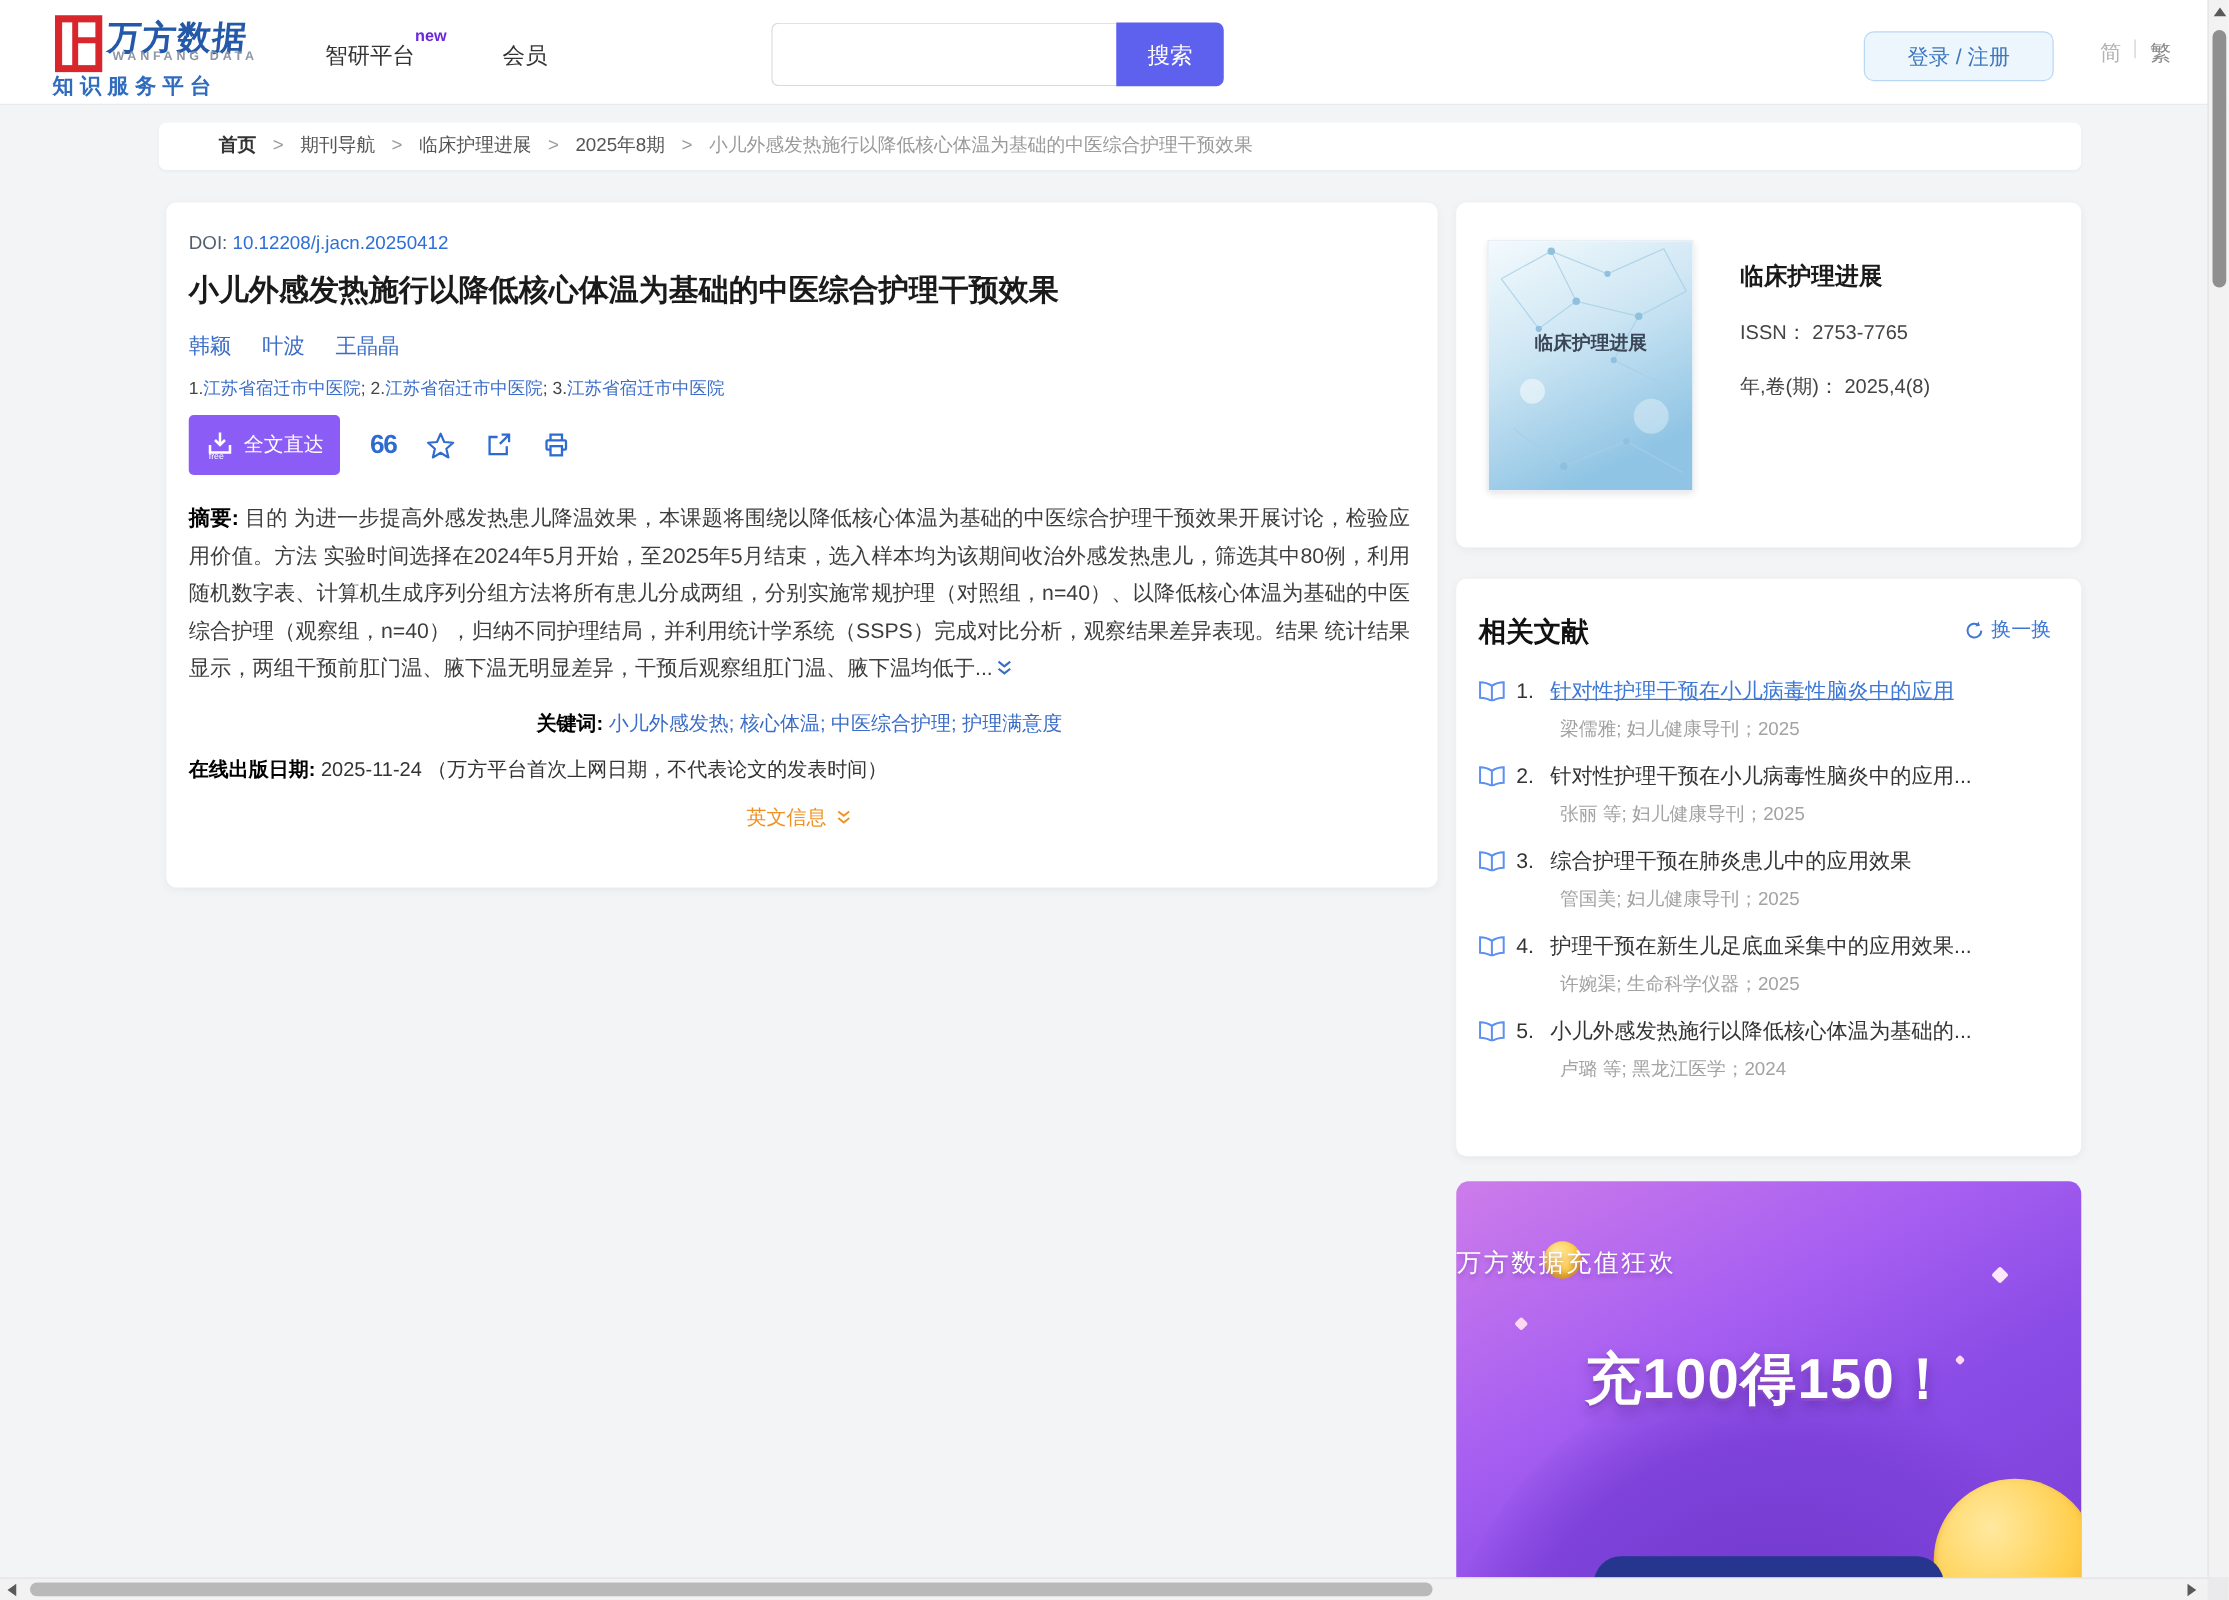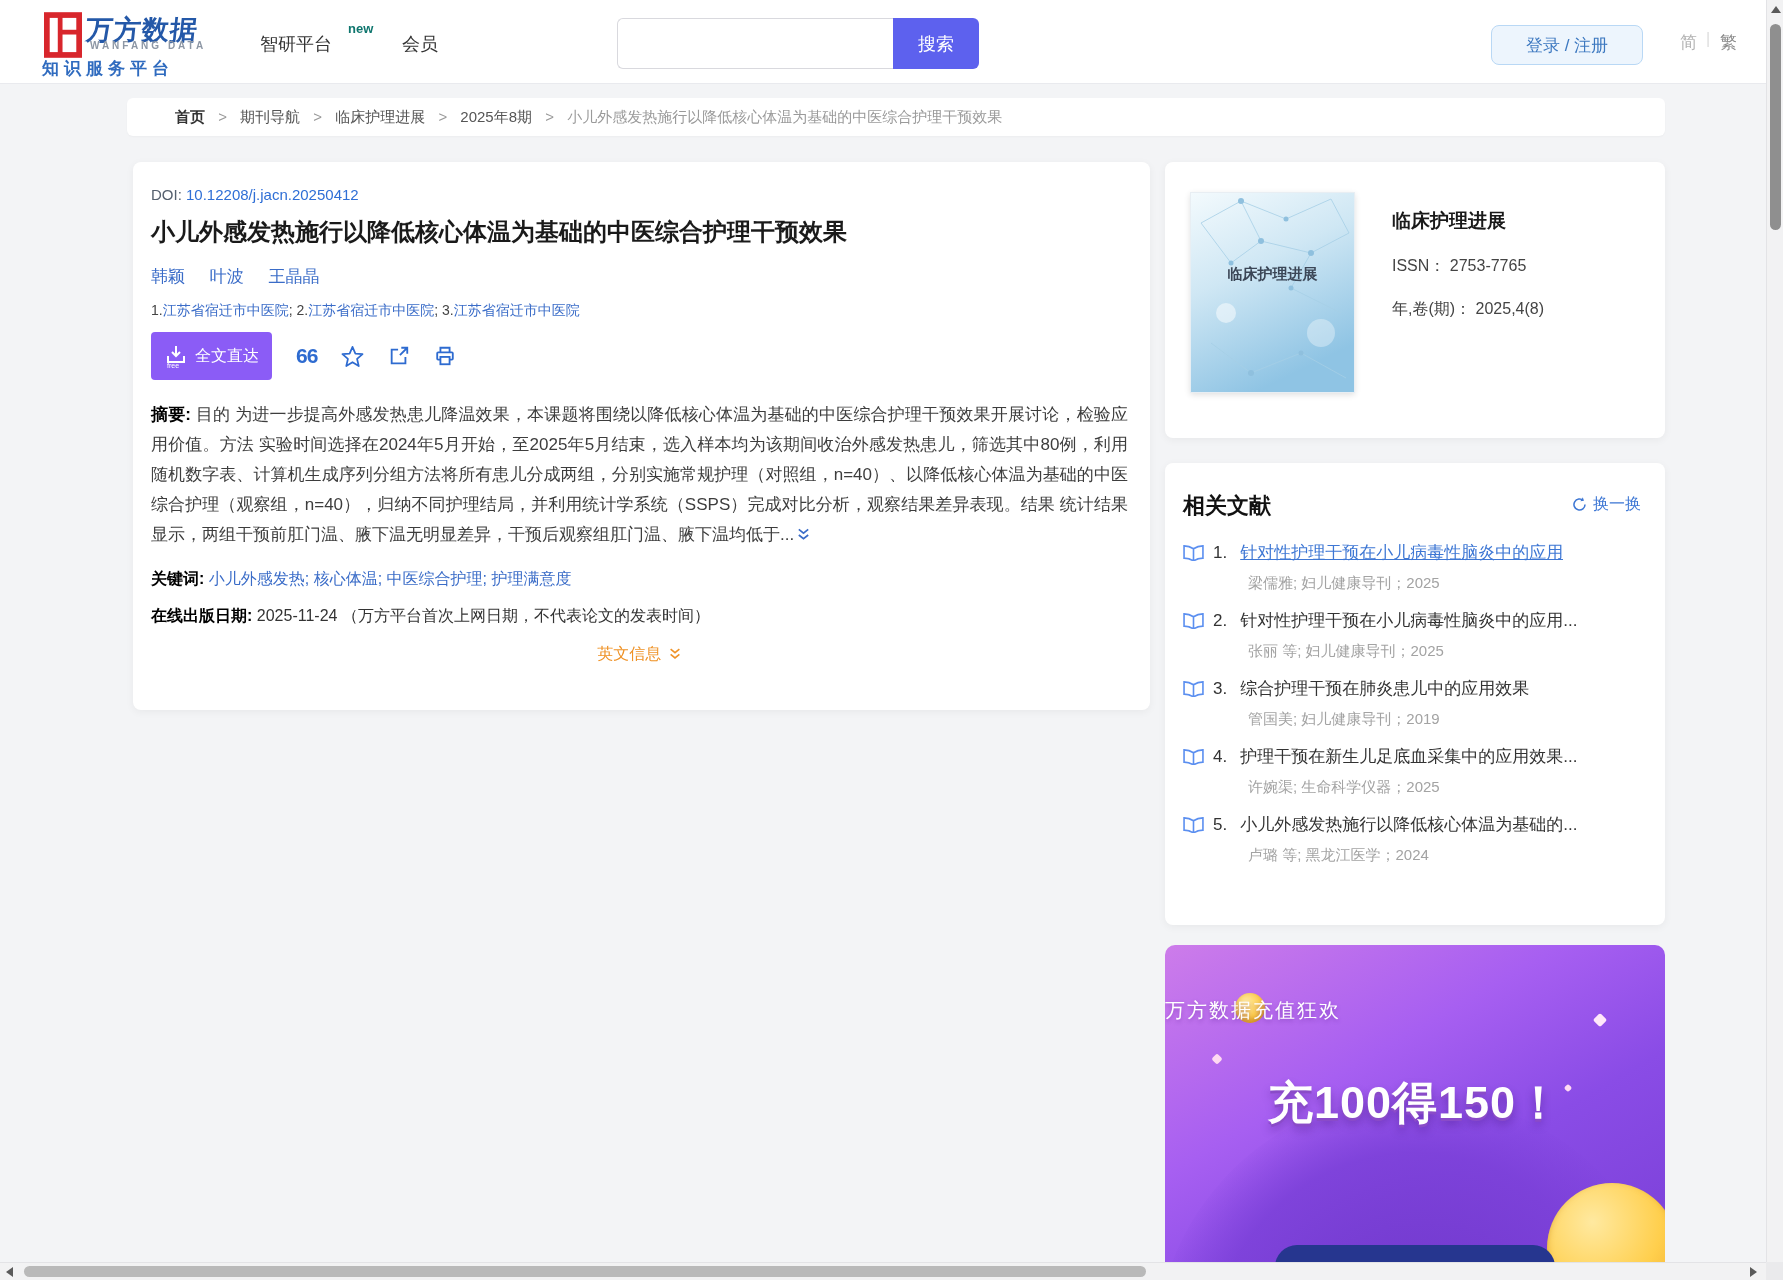--- a/index.html
+++ b/index.html
@@ -19,7 +19,7 @@
   .nav-item { position:absolute; top:32px; font-size:18px; color:#333; cursor:pointer; }
   .nav-platform { left:260px; }
   .nav-member { left:402px; }
-  .new-badge { position:absolute; left:332px; top:21px; font-size:13px; font-weight:bold; color:#0f766e;margin-left:16px; }
+  .new-badge { position:absolute; left:332px; top:21px; font-size:13px; font-weight:bold; color:#6d28d9; }
   .search-wrap { position:absolute; left:617px; top:18px; height:40px; display:flex; }
   .search-input { width:276px; height:51px; border:1px solid #d9d9de; border-right:none; border-radius:6px 0 0 6px; padding:0 12px; font-size:16px; outline:none; background:#fff; }
   .search-button { width:86px; height:51px; border:none; border-radius:0 6px 6px 0; background:#5d61ee; color:#fff; font-size:18px; cursor:pointer; font-family:inherit; }

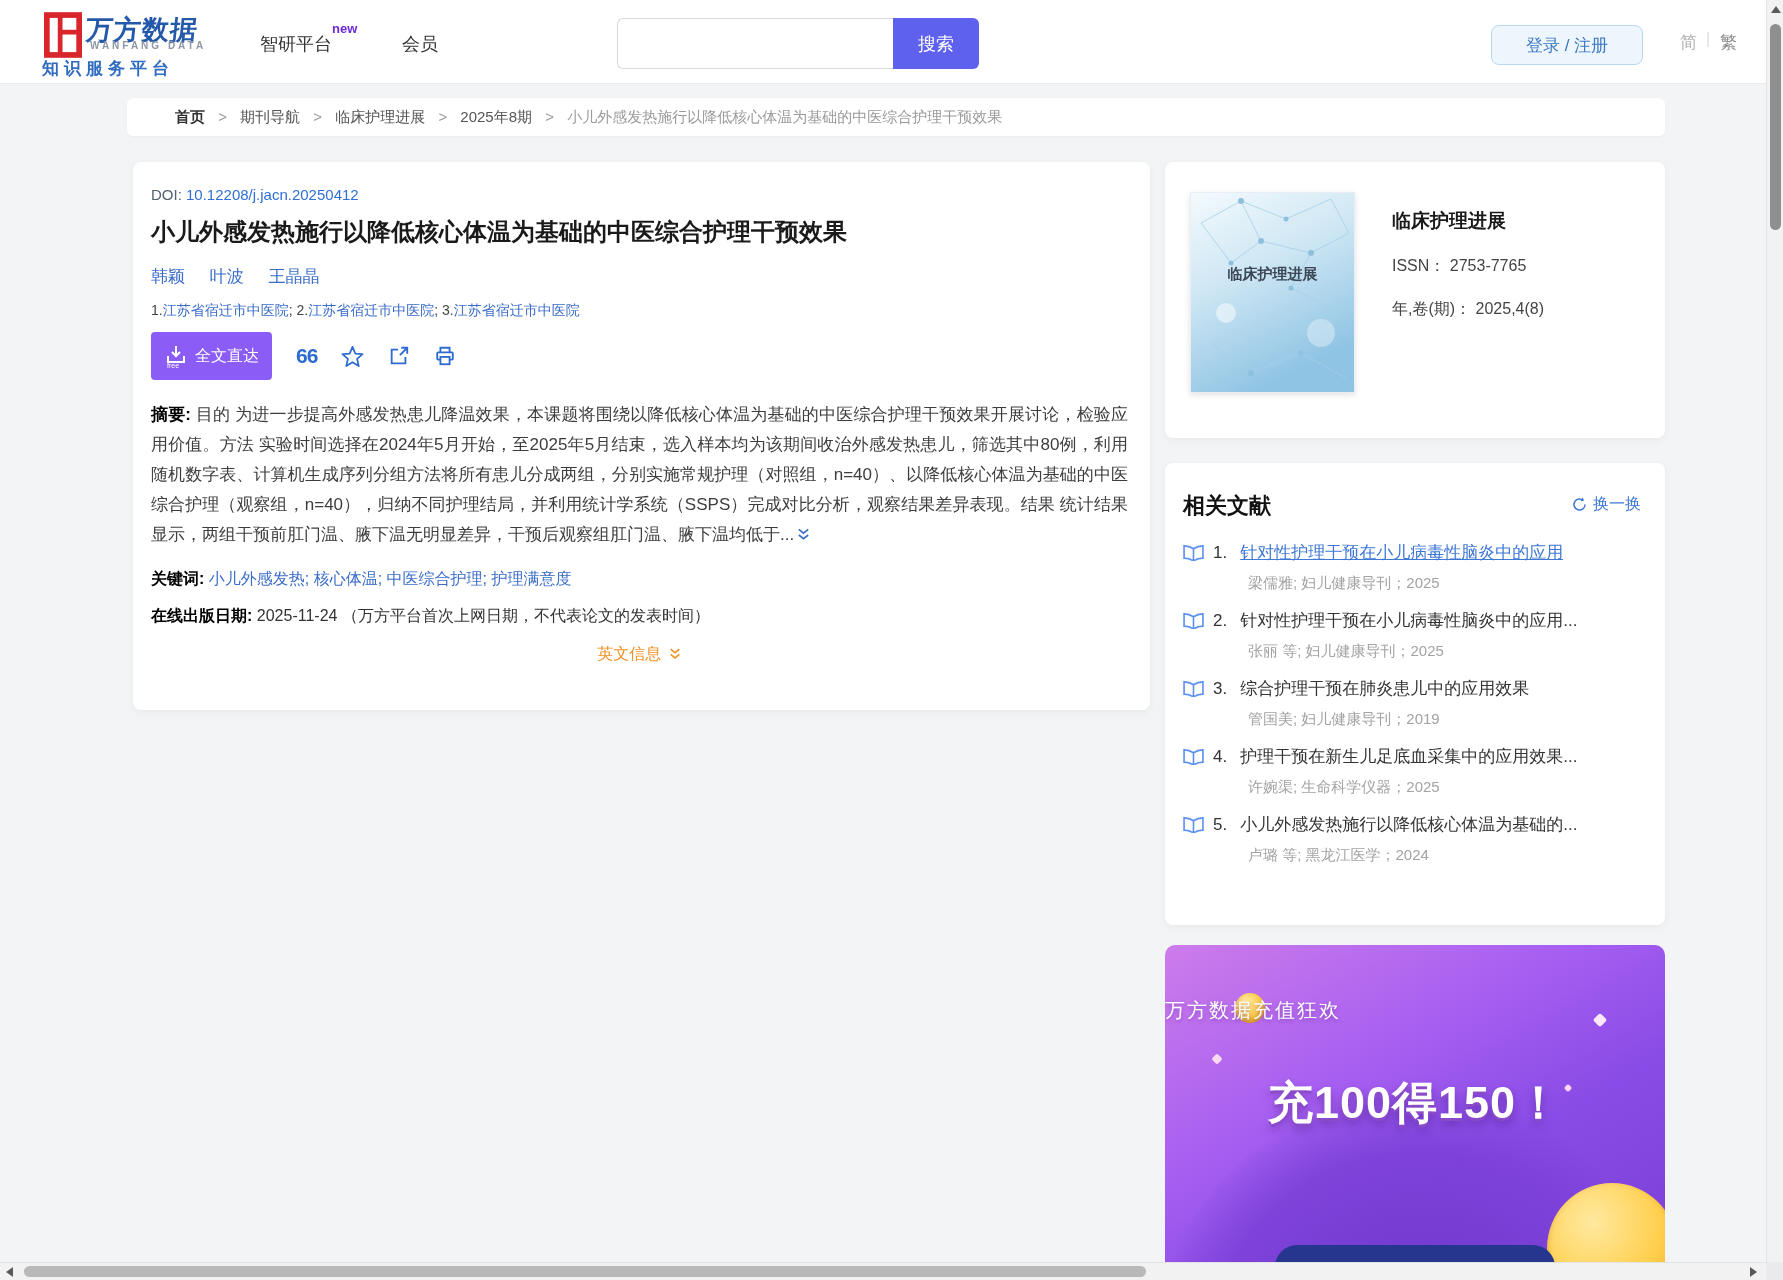--- a/index.html
+++ b/index.html
@@ -50,7 +50,7 @@
   .abstract { margin-top:28px; font-size:17px; line-height:30px; color:#3d3d3d; text-align:justify; }
   .b-label { font-weight:bold; color:#000000; }
   .chev { vertical-align:-2px; margin-left:2px; cursor:pointer; }
-  .keywords { margin-top:17px; font-size:16px; }
+  .keywords { margin-top:17px; font-size:16px;text-align:center; }
   .kw-link { color:#3a6cc8; cursor:pointer; }
   .pubdate { margin-top:16px; font-size:16px; color:#333; }
   .english-info { margin-top:17px; text-align:center; font-size:16px; color:#ef9226; cursor:pointer; }

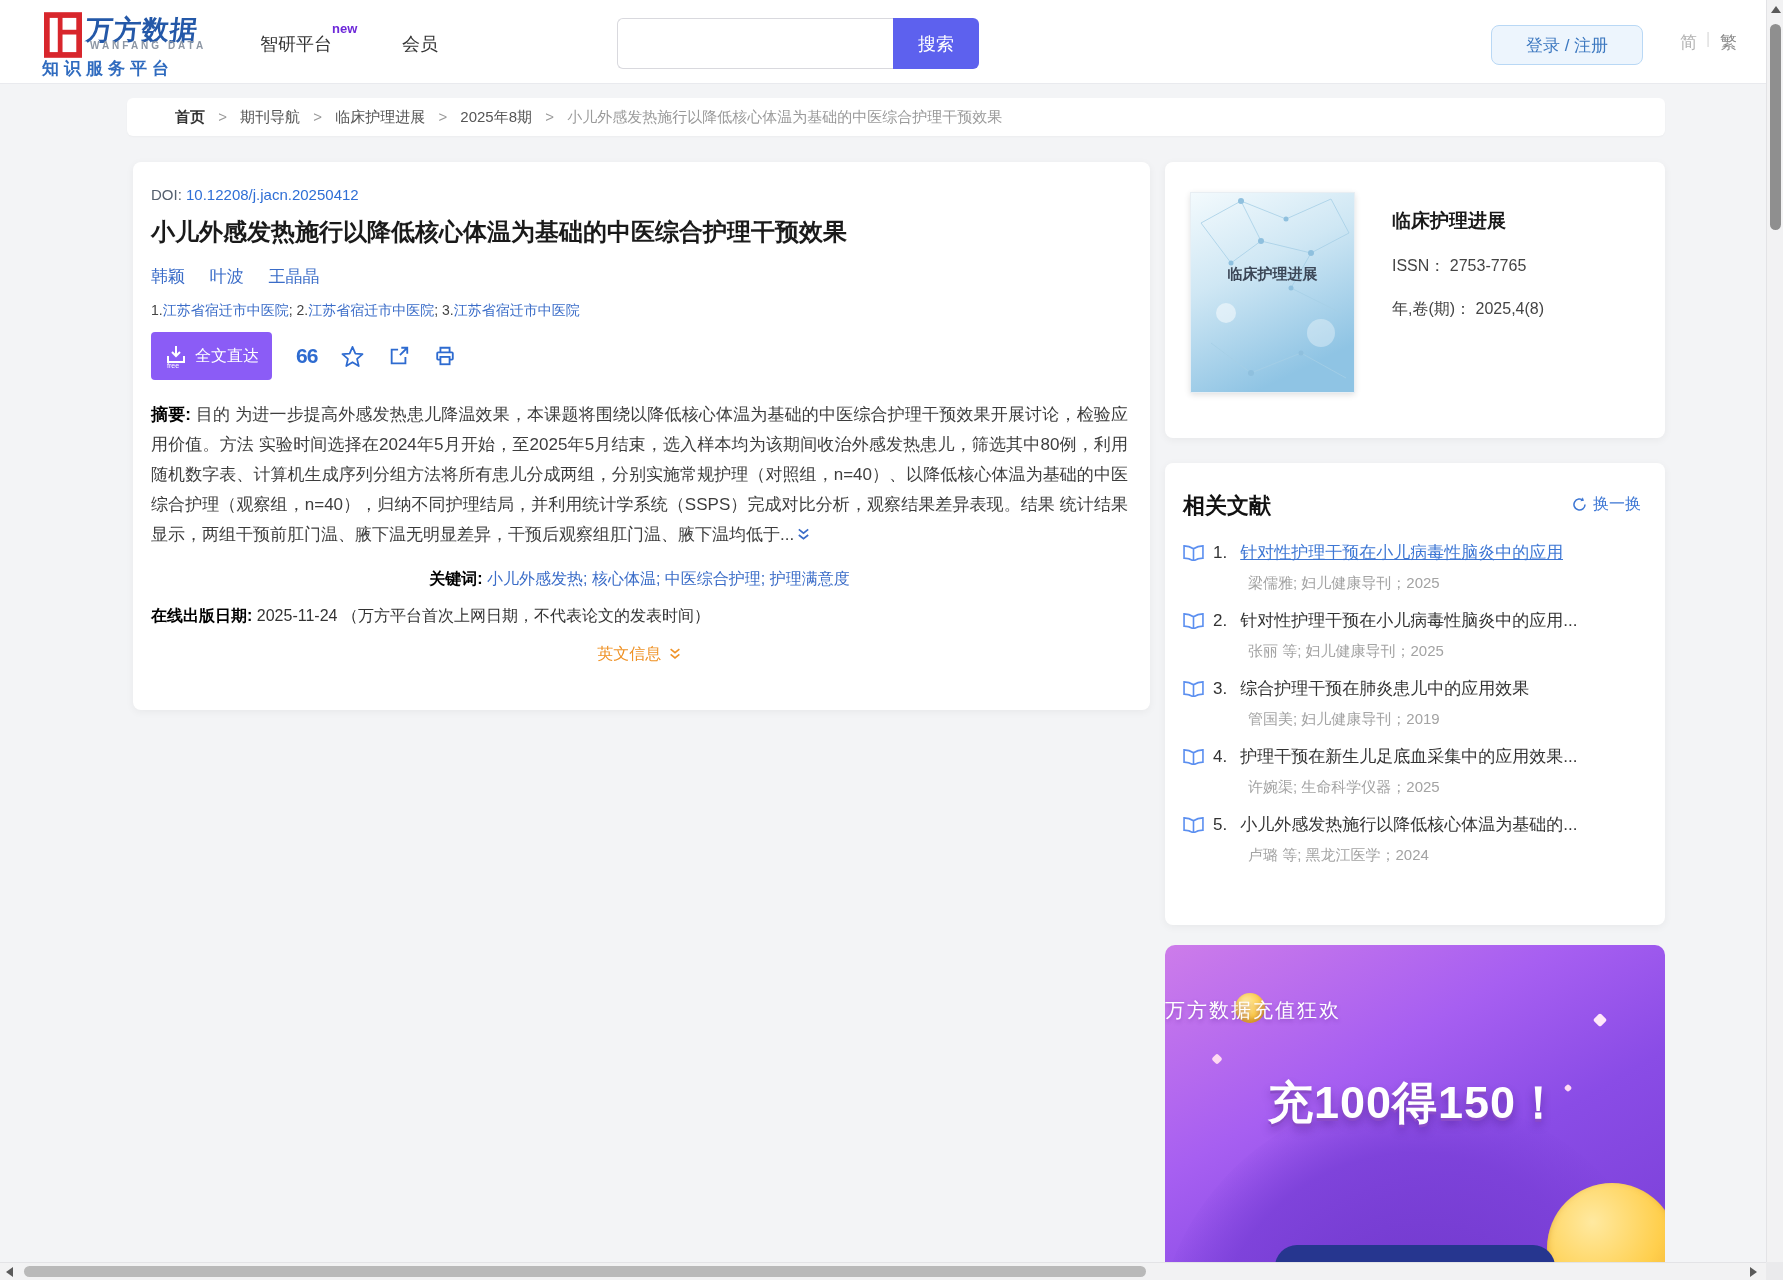--- a/index.html
+++ b/index.html
@@ -294,7 +294,7 @@
       <span class="rel-no">3.</span>
       <span class="rel-title">综合护理干预在肺炎患儿中的应用效果</span>
     </div>
-    <div class="rel-meta">管国美; 妇儿健康导刊；2019</div>
+    <div class="rel-meta">管国美; 妇儿健康导刊；2025</div>
   </div>
 
   <div class="rel-item">

